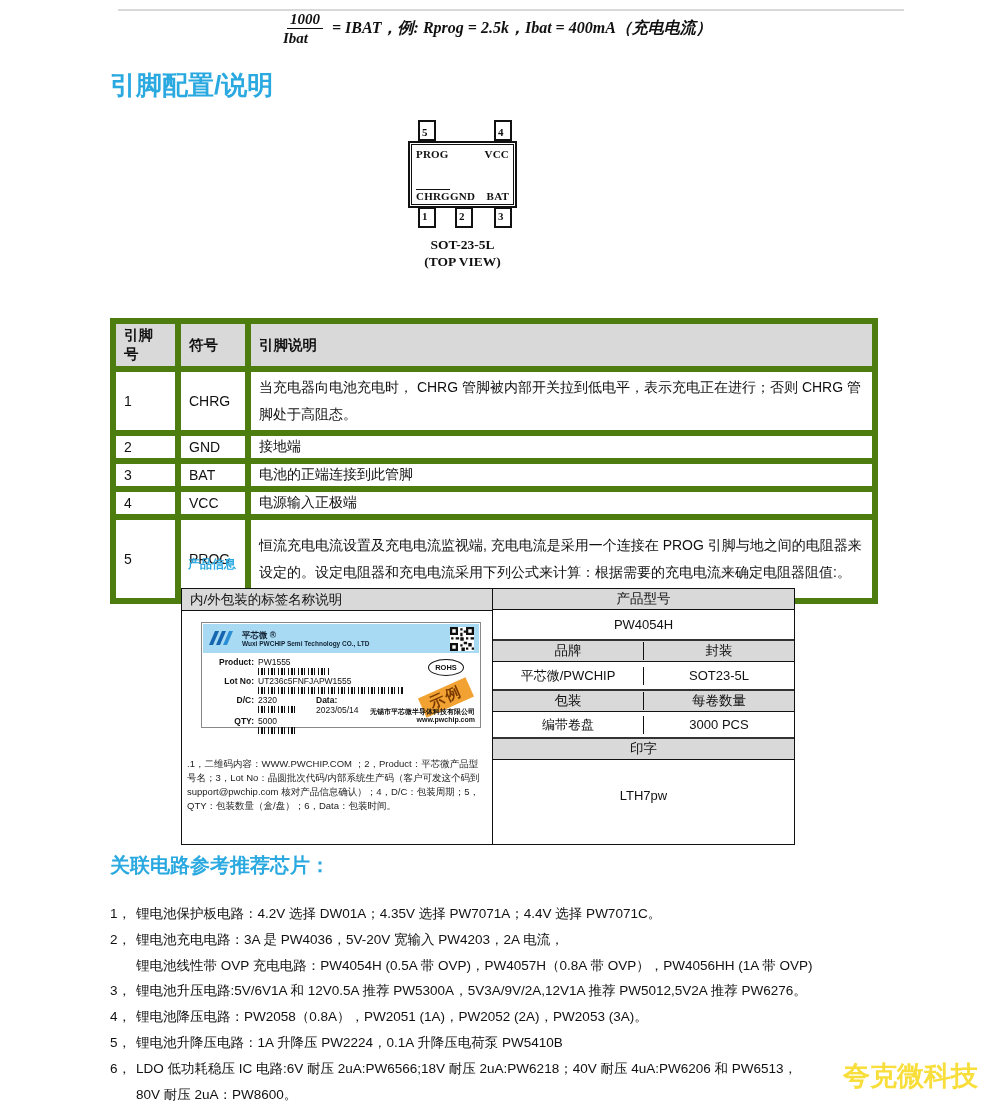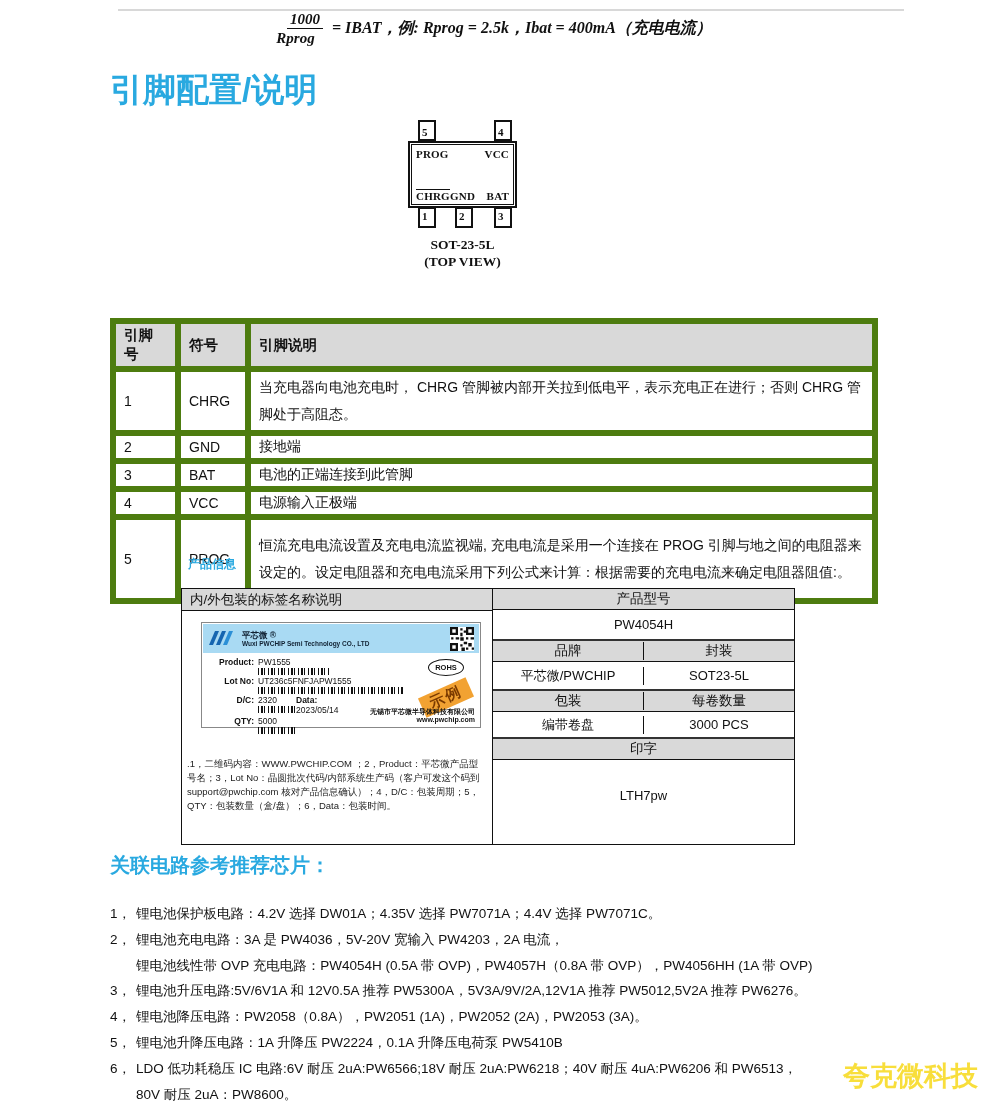--- a/index.html
+++ b/index.html
@@ -110,7 +110,7 @@
   <div class="formula">
     <span class="frac">
       <span class="fnum">1000</span>
-      <span class="fden">Rprog</span>
+      <span class="fden">Ibat</span>
     </span>
     <span class="frest">= IBAT，例:  Rprog = 2.5k，Ibat = 400mA（充电电流）</span>
   </div>

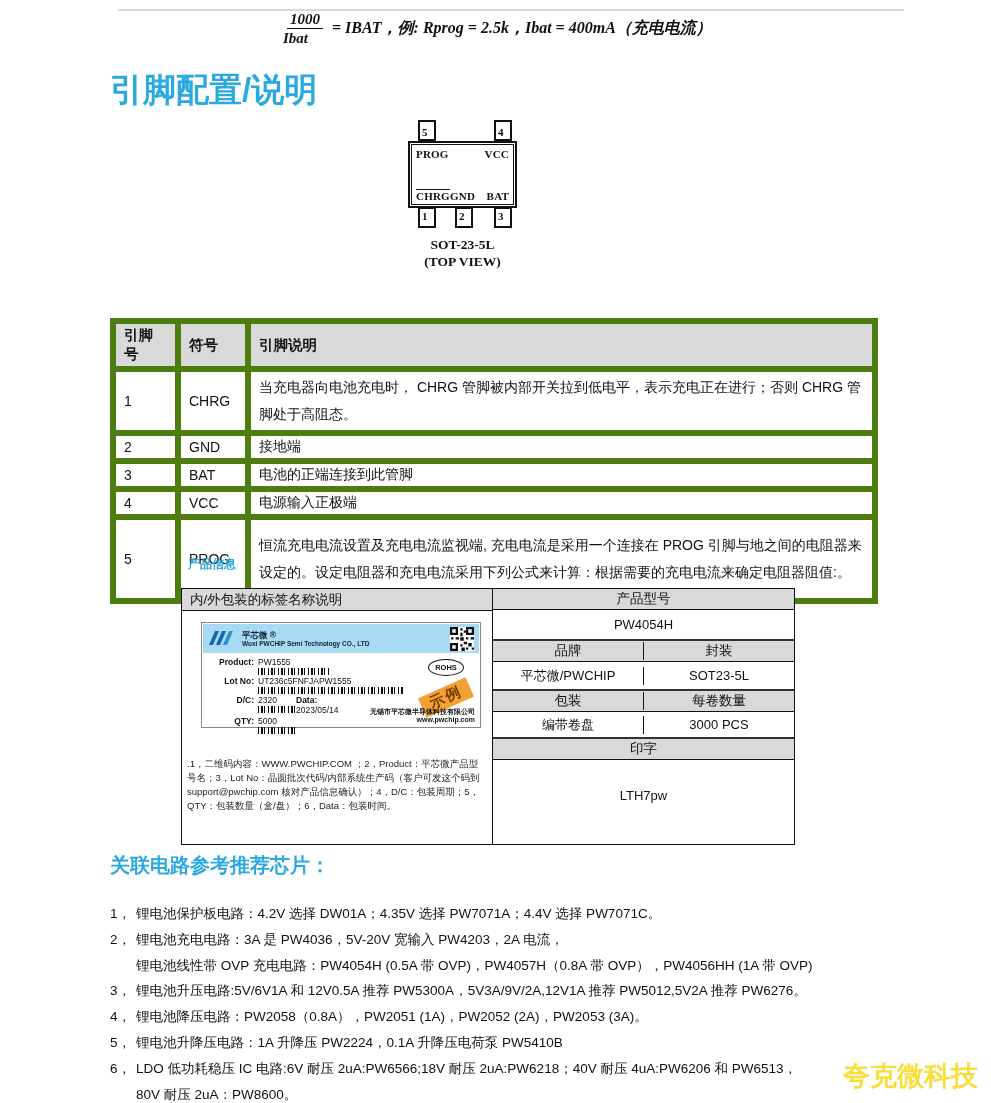--- a/index.html
+++ b/index.html
@@ -18,7 +18,7 @@
 
   
   .h-blue { position:absolute; color:#29a9e0; font-weight:700; }
-  #heading-pin { left:110px; top:68px; font-size:33px; }
+  #heading-pin { left:110px; top:68px; font-size:26px; }
   #heading-product { left:188px; top:556px; font-size:12px; }
   #heading-related { left:110px; top:852px; font-size:20px; }
 

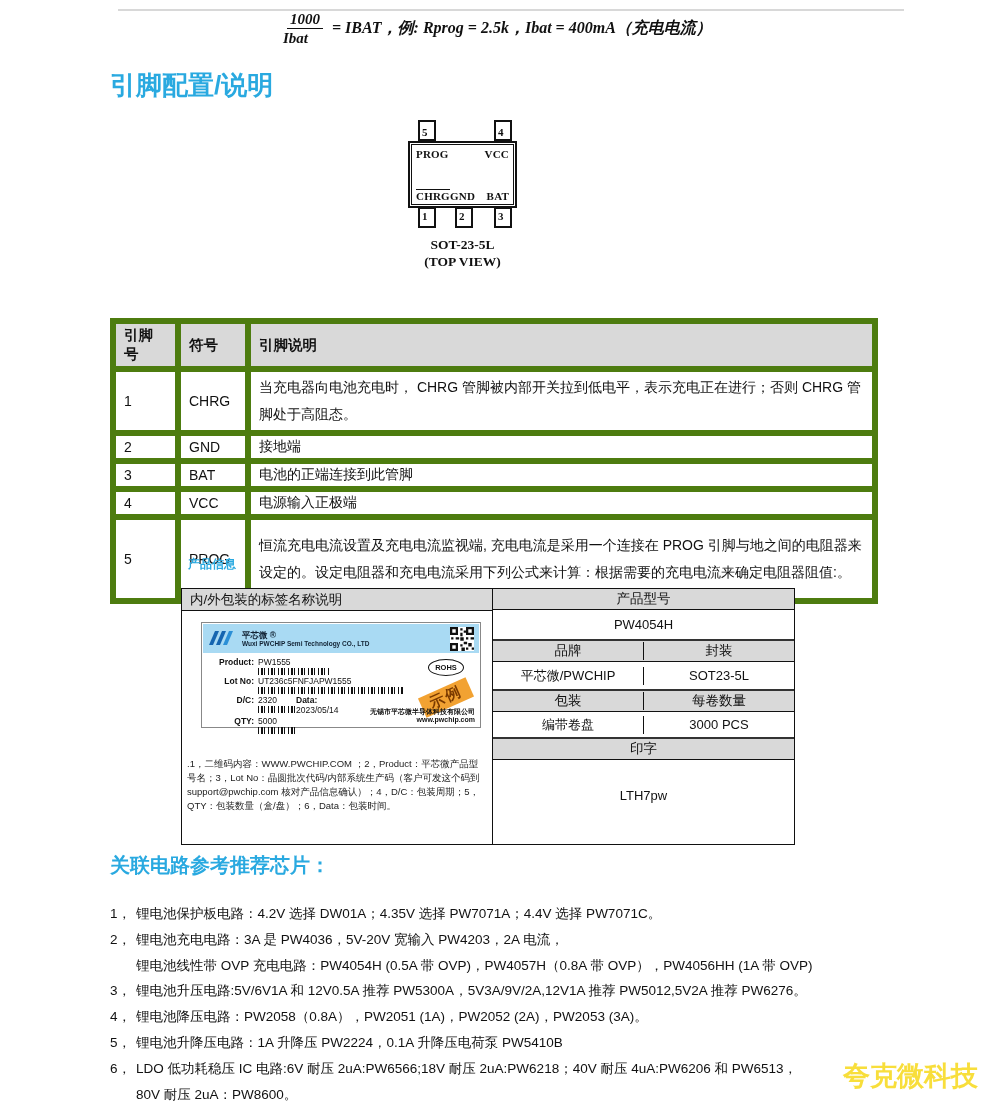--- a/index.html
+++ b/index.html
@@ -78,7 +78,7 @@
   .barcode { height:7px; margin-top:1px;
              background:repeating-linear-gradient(90deg,#111 0 1px,transparent 1px 3px,#111 3px 5px,transparent 5px 6px,#111 6px 7px,transparent 7px 10px); }
   .bc-prod { width:72px; } .bc-lot { width:146px; } .bc-dc { width:38px; } .bc-qty { width:38px; }
-  .dc-line { display:flex; gap:0; }
+  .dc-line { display:flex; gap:20px; }
   .data-blk { font-size:8.5px; font-weight:700; }
   .data-blk span { font-weight:400; display:block; }
   .rohs { position:absolute; right:16px; top:36px; width:36px; height:17px; border:1.2px solid #111;

